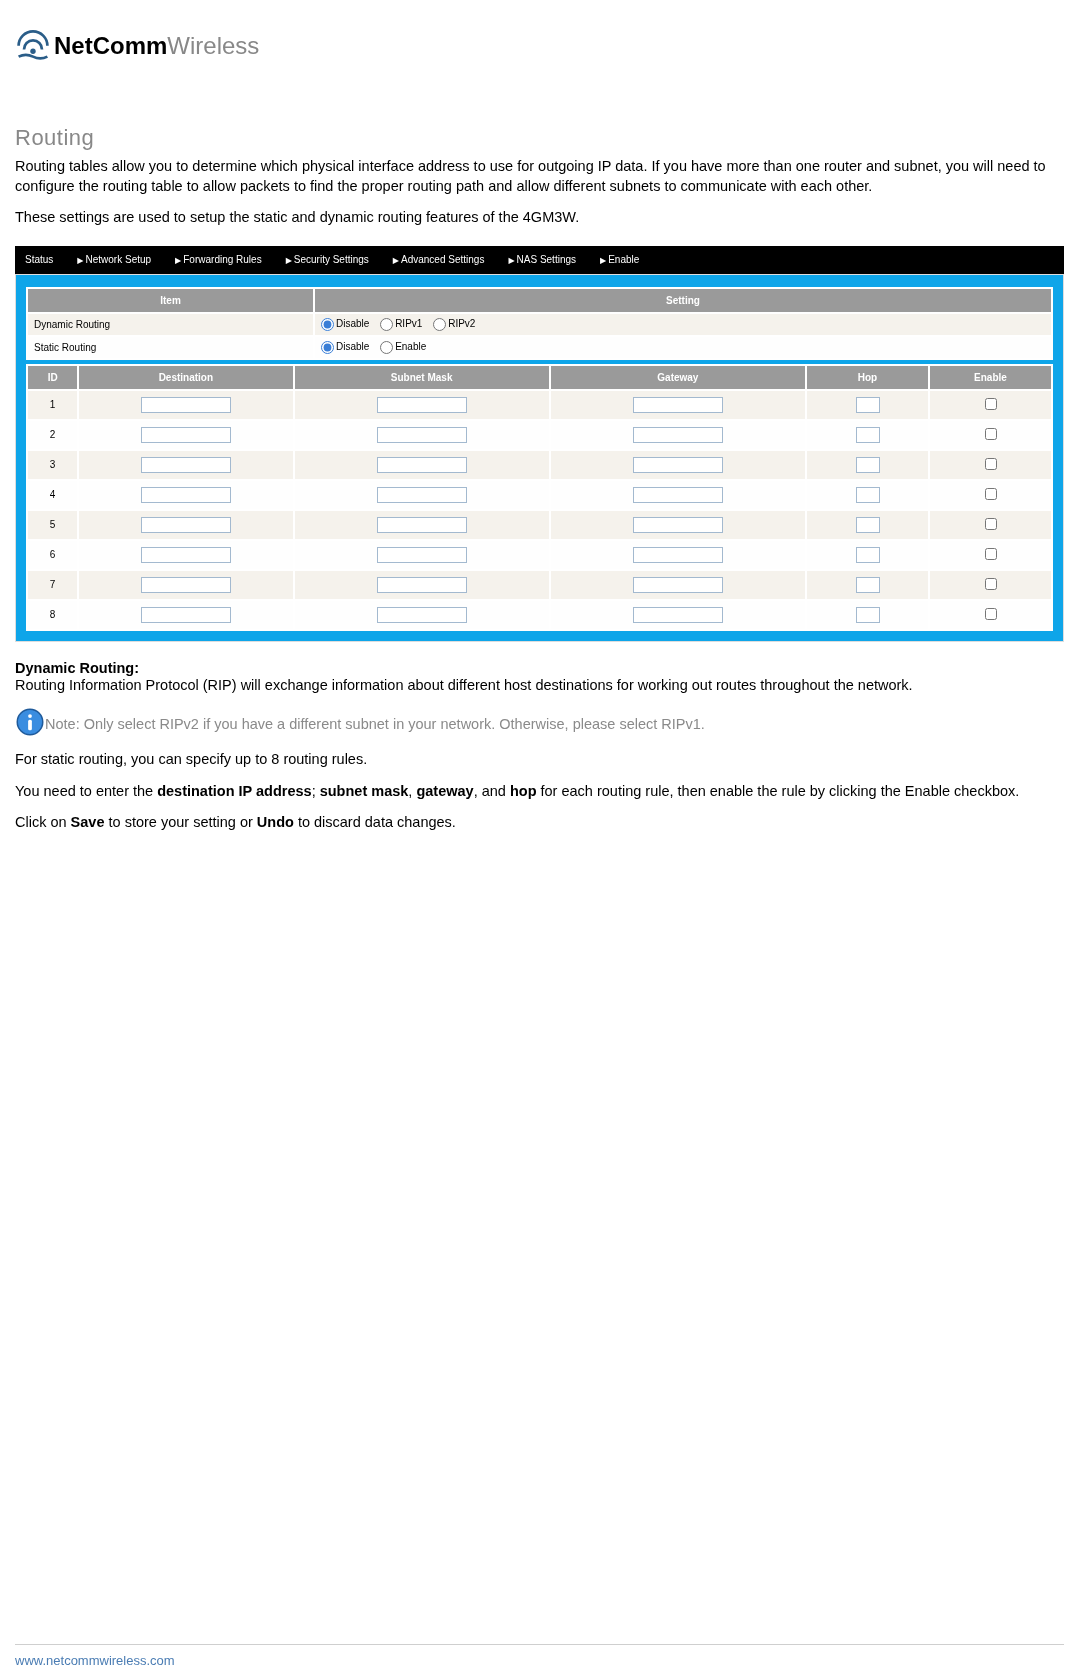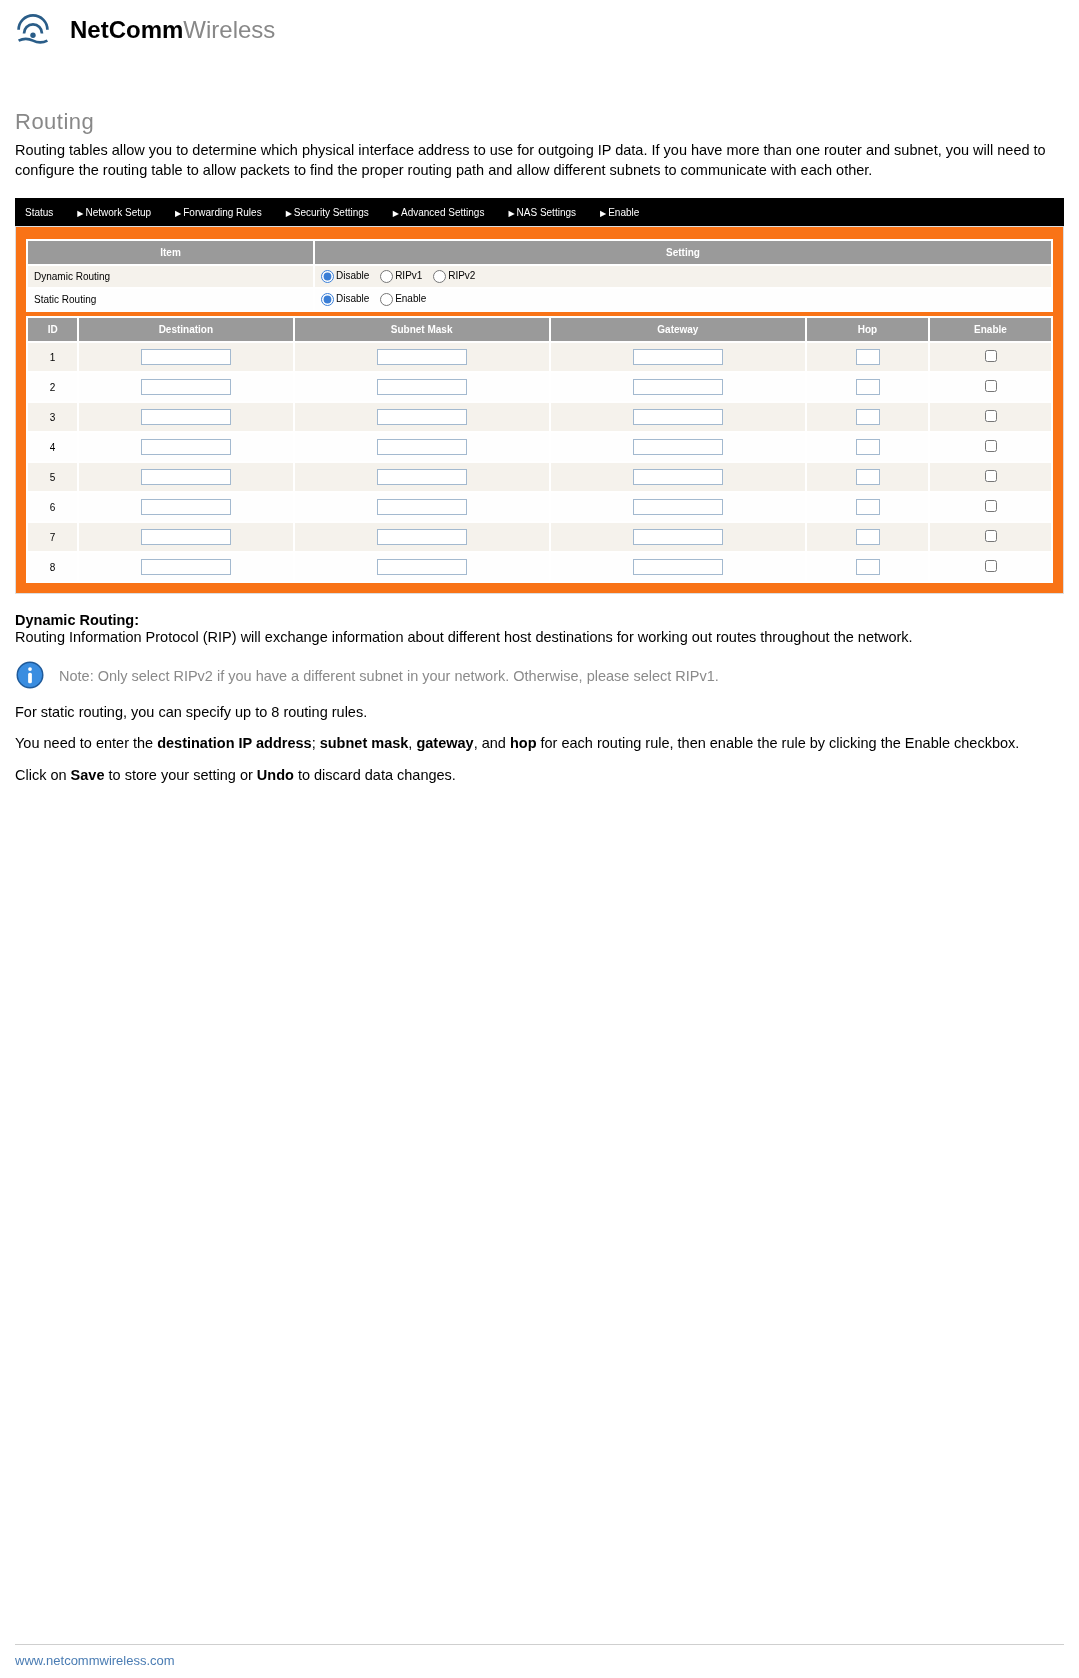--- a/index.html
+++ b/index.html
@@ -13,7 +13,7 @@
       background: #fff;
     }
     .page { padding: 10px 15px 0 15px; }
-    .logo-row { display: flex; align-items: center; gap: 19px; margin-bottom: 60px; }
+    .logo-row { display: flex; align-items: center; gap: 3px; margin-bottom: 60px; margin-top: 16px; }
     .logo-icon svg { width: 36px; height: 36px; }
     .logo-text { font-size: 24px; font-weight: 400; color: #000; }
     .logo-text .bold { font-weight: 700; }

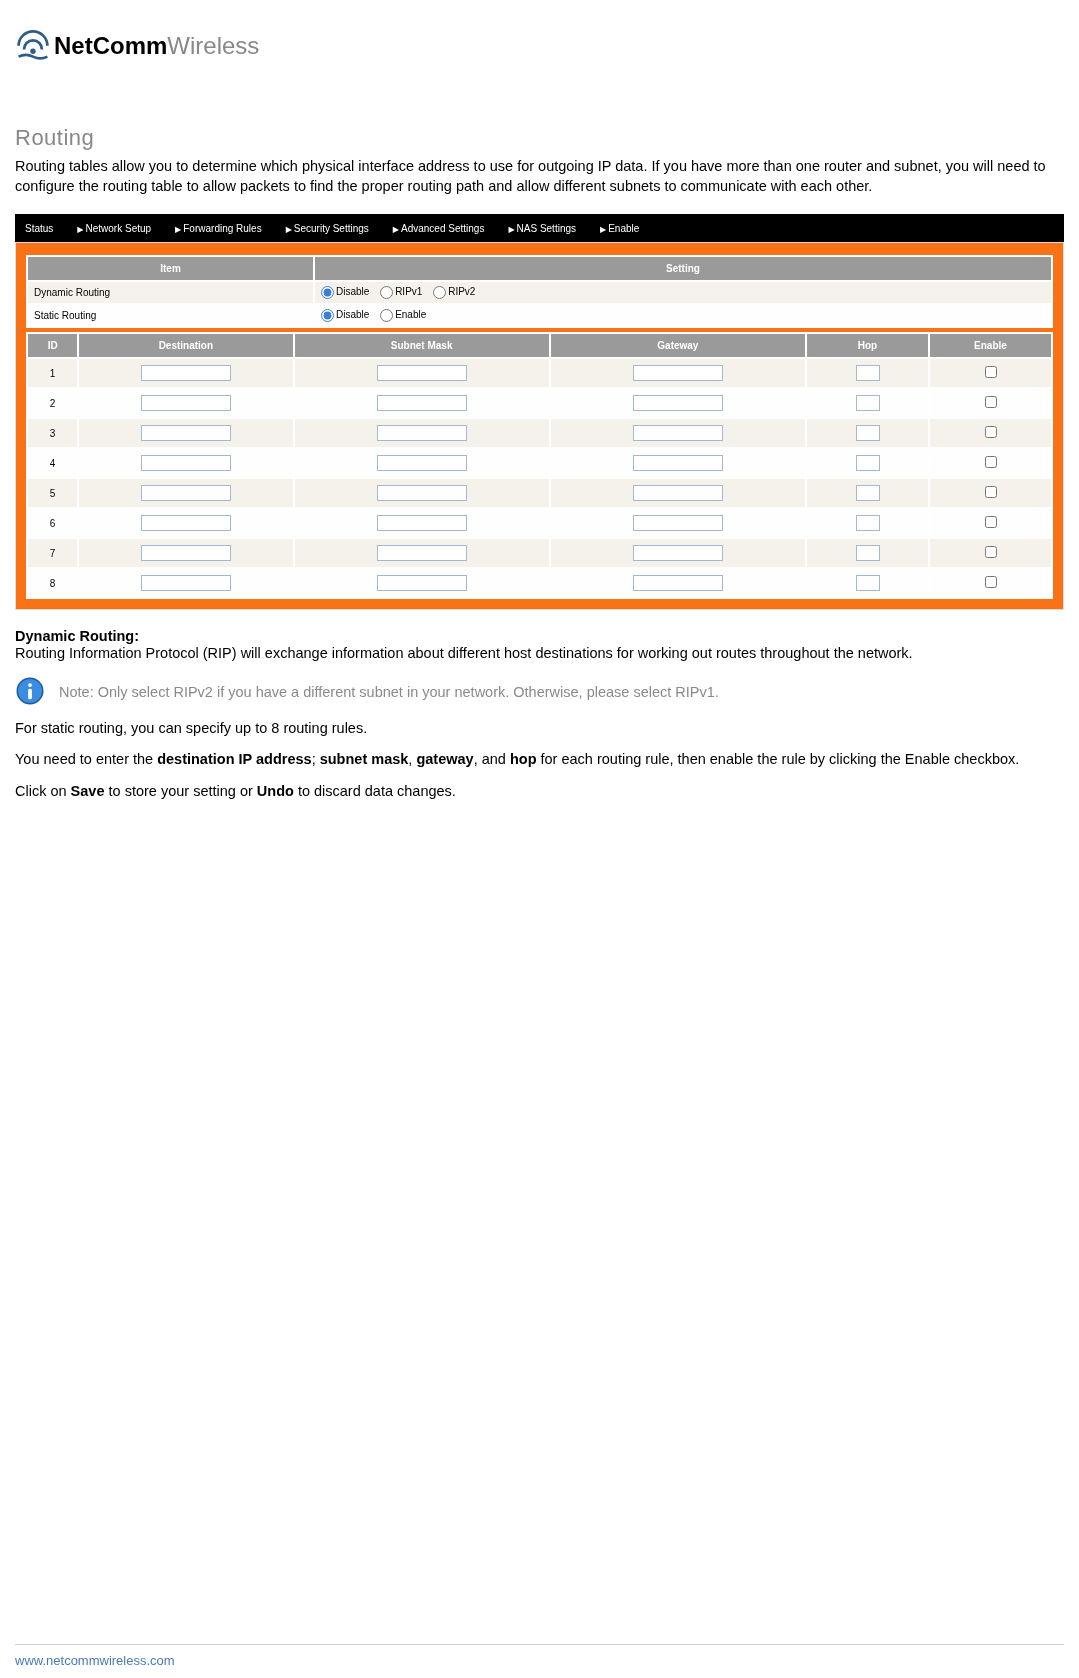--- a/index.html
+++ b/index.html
@@ -99,6 +99,7 @@
 
   <div class="section-title">Routing</div>
   <p class="body-text">Routing tables allow you to determine which physical interface address to use for outgoing IP data. If you have more than one router and subnet, you will need to configure the routing table to allow packets to find the proper routing path and allow different subnets to communicate with each other.</p>
+  <p class="body-text">These settings are used to setup the static and dynamic routing features of the 4GM3W.</p>
 
   <div class="screenshot">
     <div class="nav-bar">

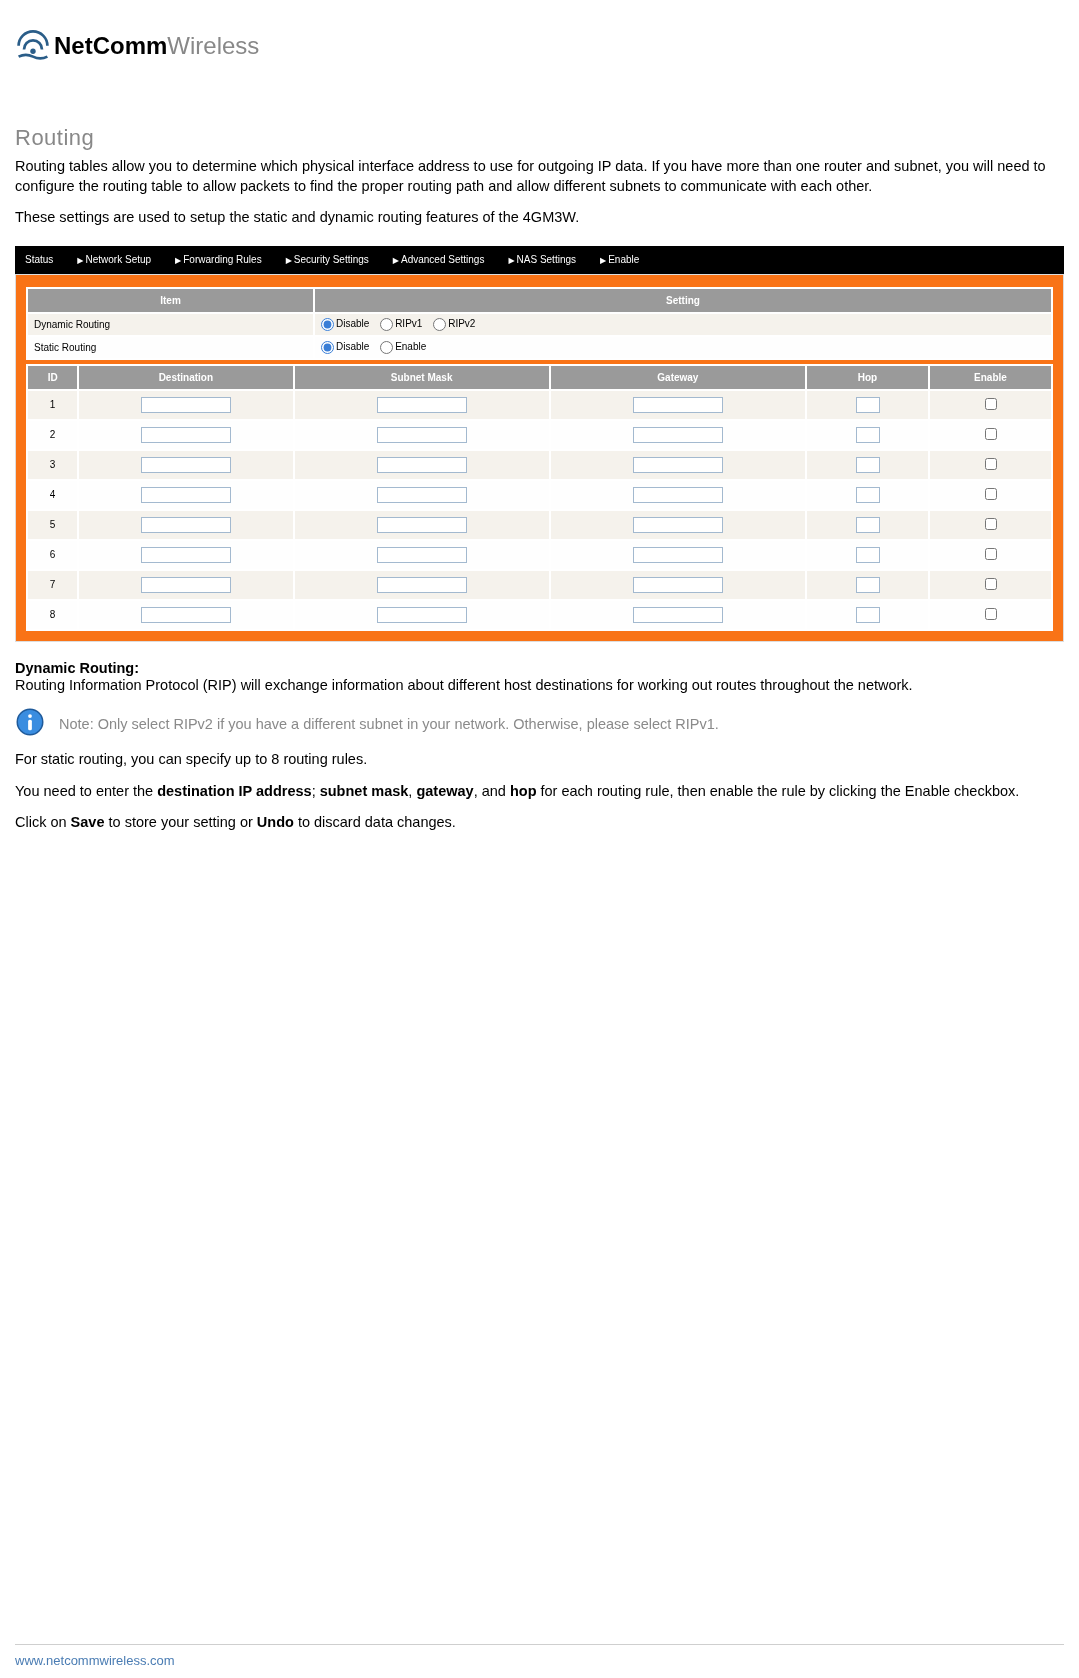--- a/index.html
+++ b/index.html
@@ -36,7 +36,7 @@
     }
     .nav-item { padding: 0 18px 0 6px; white-space: nowrap; }
     .tri { font-size: 8px; margin-right: 2px; }
-    .panel { border: 1px solid #ddd; background: #f97316; padding: 12px 10px 10px 10px; }
+    .panel { border: 1px solid #ddd; background: #0ea5e9; padding: 12px 10px 10px 10px; }
     .settings-table { width: 100%; border-collapse: collapse; font-size: 10px; }
     .settings-table th {
       background: #9a9a9a; color: #fff; font-weight: 700; text-align: center;

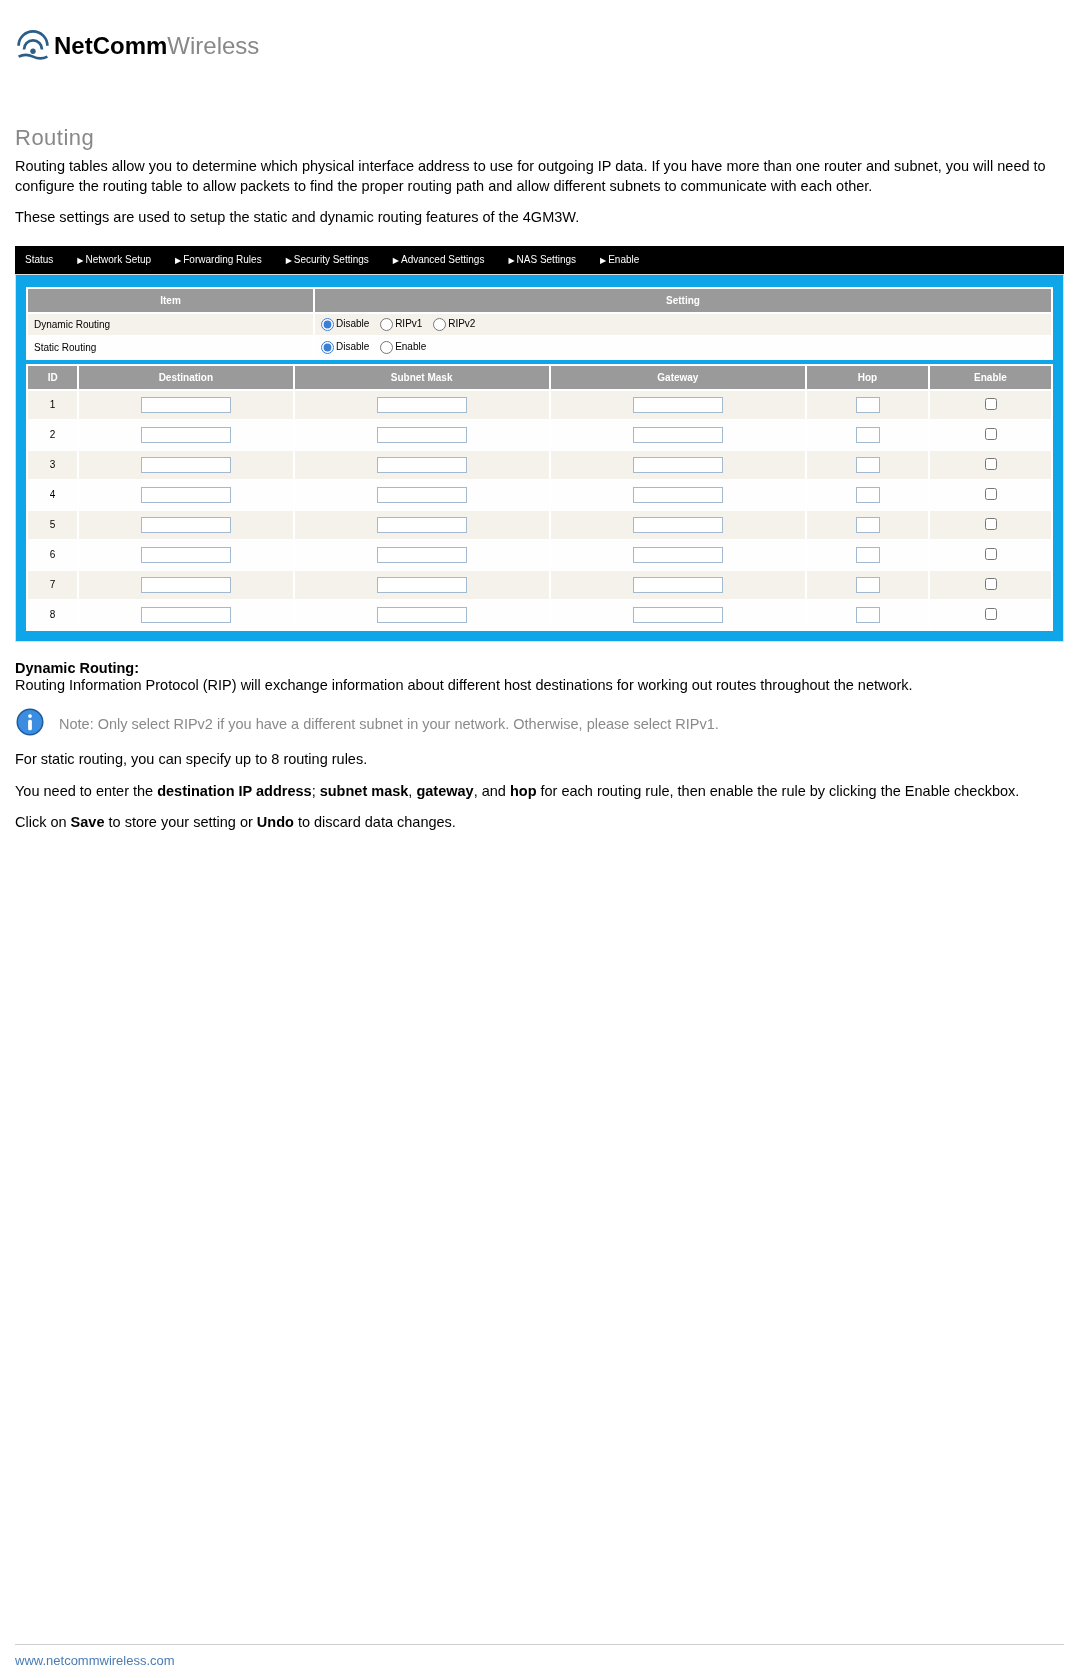--- a/index.html
+++ b/index.html
@@ -67,7 +67,7 @@
       background: #f4f4f4; border-radius: 2px; margin: 0 2px;
     }
     .subhead { font-weight: 700; font-size: 14.5px; margin-top: 6px; }
-    .note-row { display: flex; align-items: center; gap: 14px; margin: 12px 0 10px 0; }
+    .note-row { display: flex; align-items: center; gap: 0; margin: 12px 0 10px 0; }
     .note-row .note-text { color: #8a8a8a; font-size: 14.5px; }
     .info-icon svg { width: 30px; height: 30px; }
     .footer {

